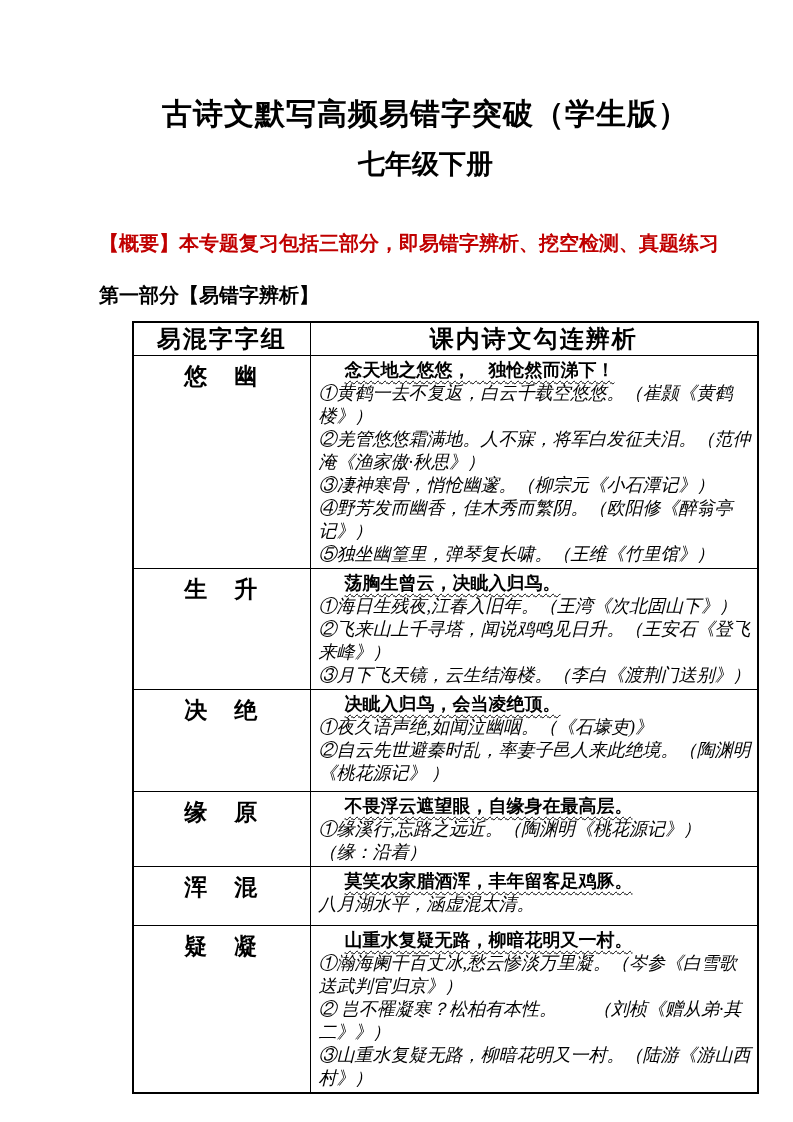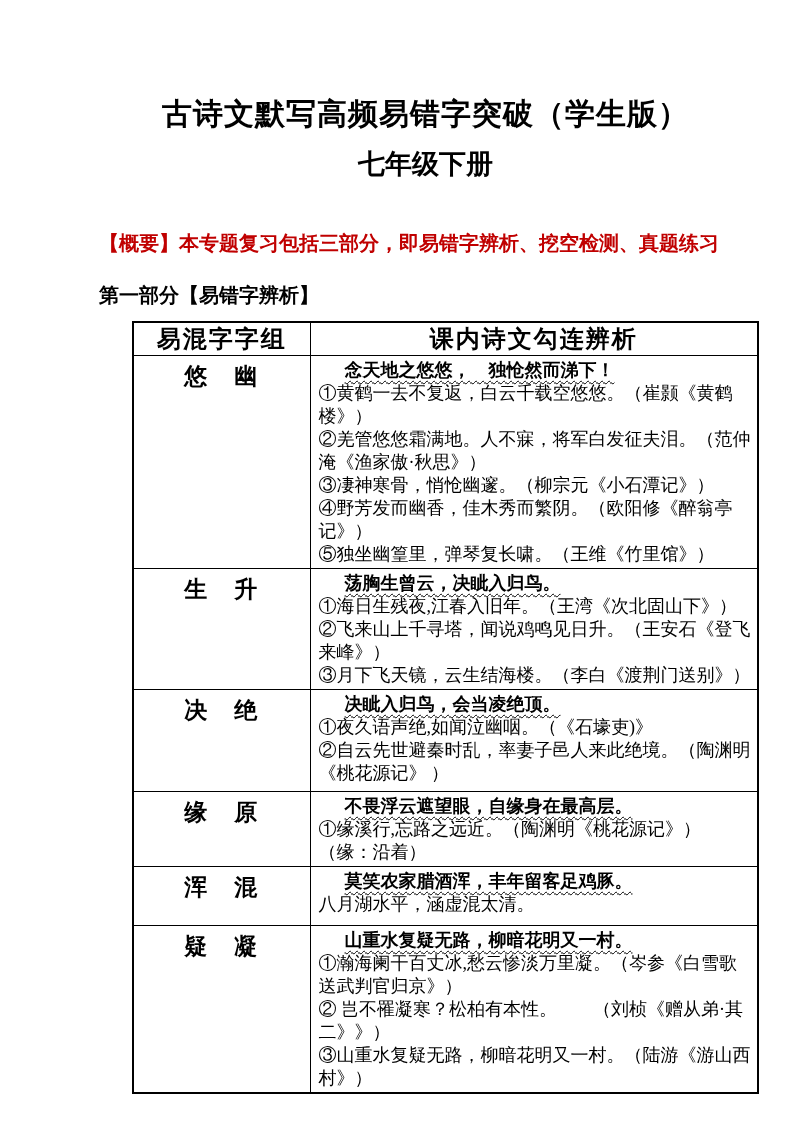--- a/index.html
+++ b/index.html
@@ -75,7 +75,7 @@
     text-underline-offset: 4px;
     margin-left: 26px;
   }
-  .quote { font-family: "Liberation Serif", serif; }
+  .quote { font-family: "Liberation Serif", serif; font-style: italic; }
   tr.r1 { height: 163px; }
   tr.r2 { height: 101px; }
   tr.r3 { height: 102px; }

